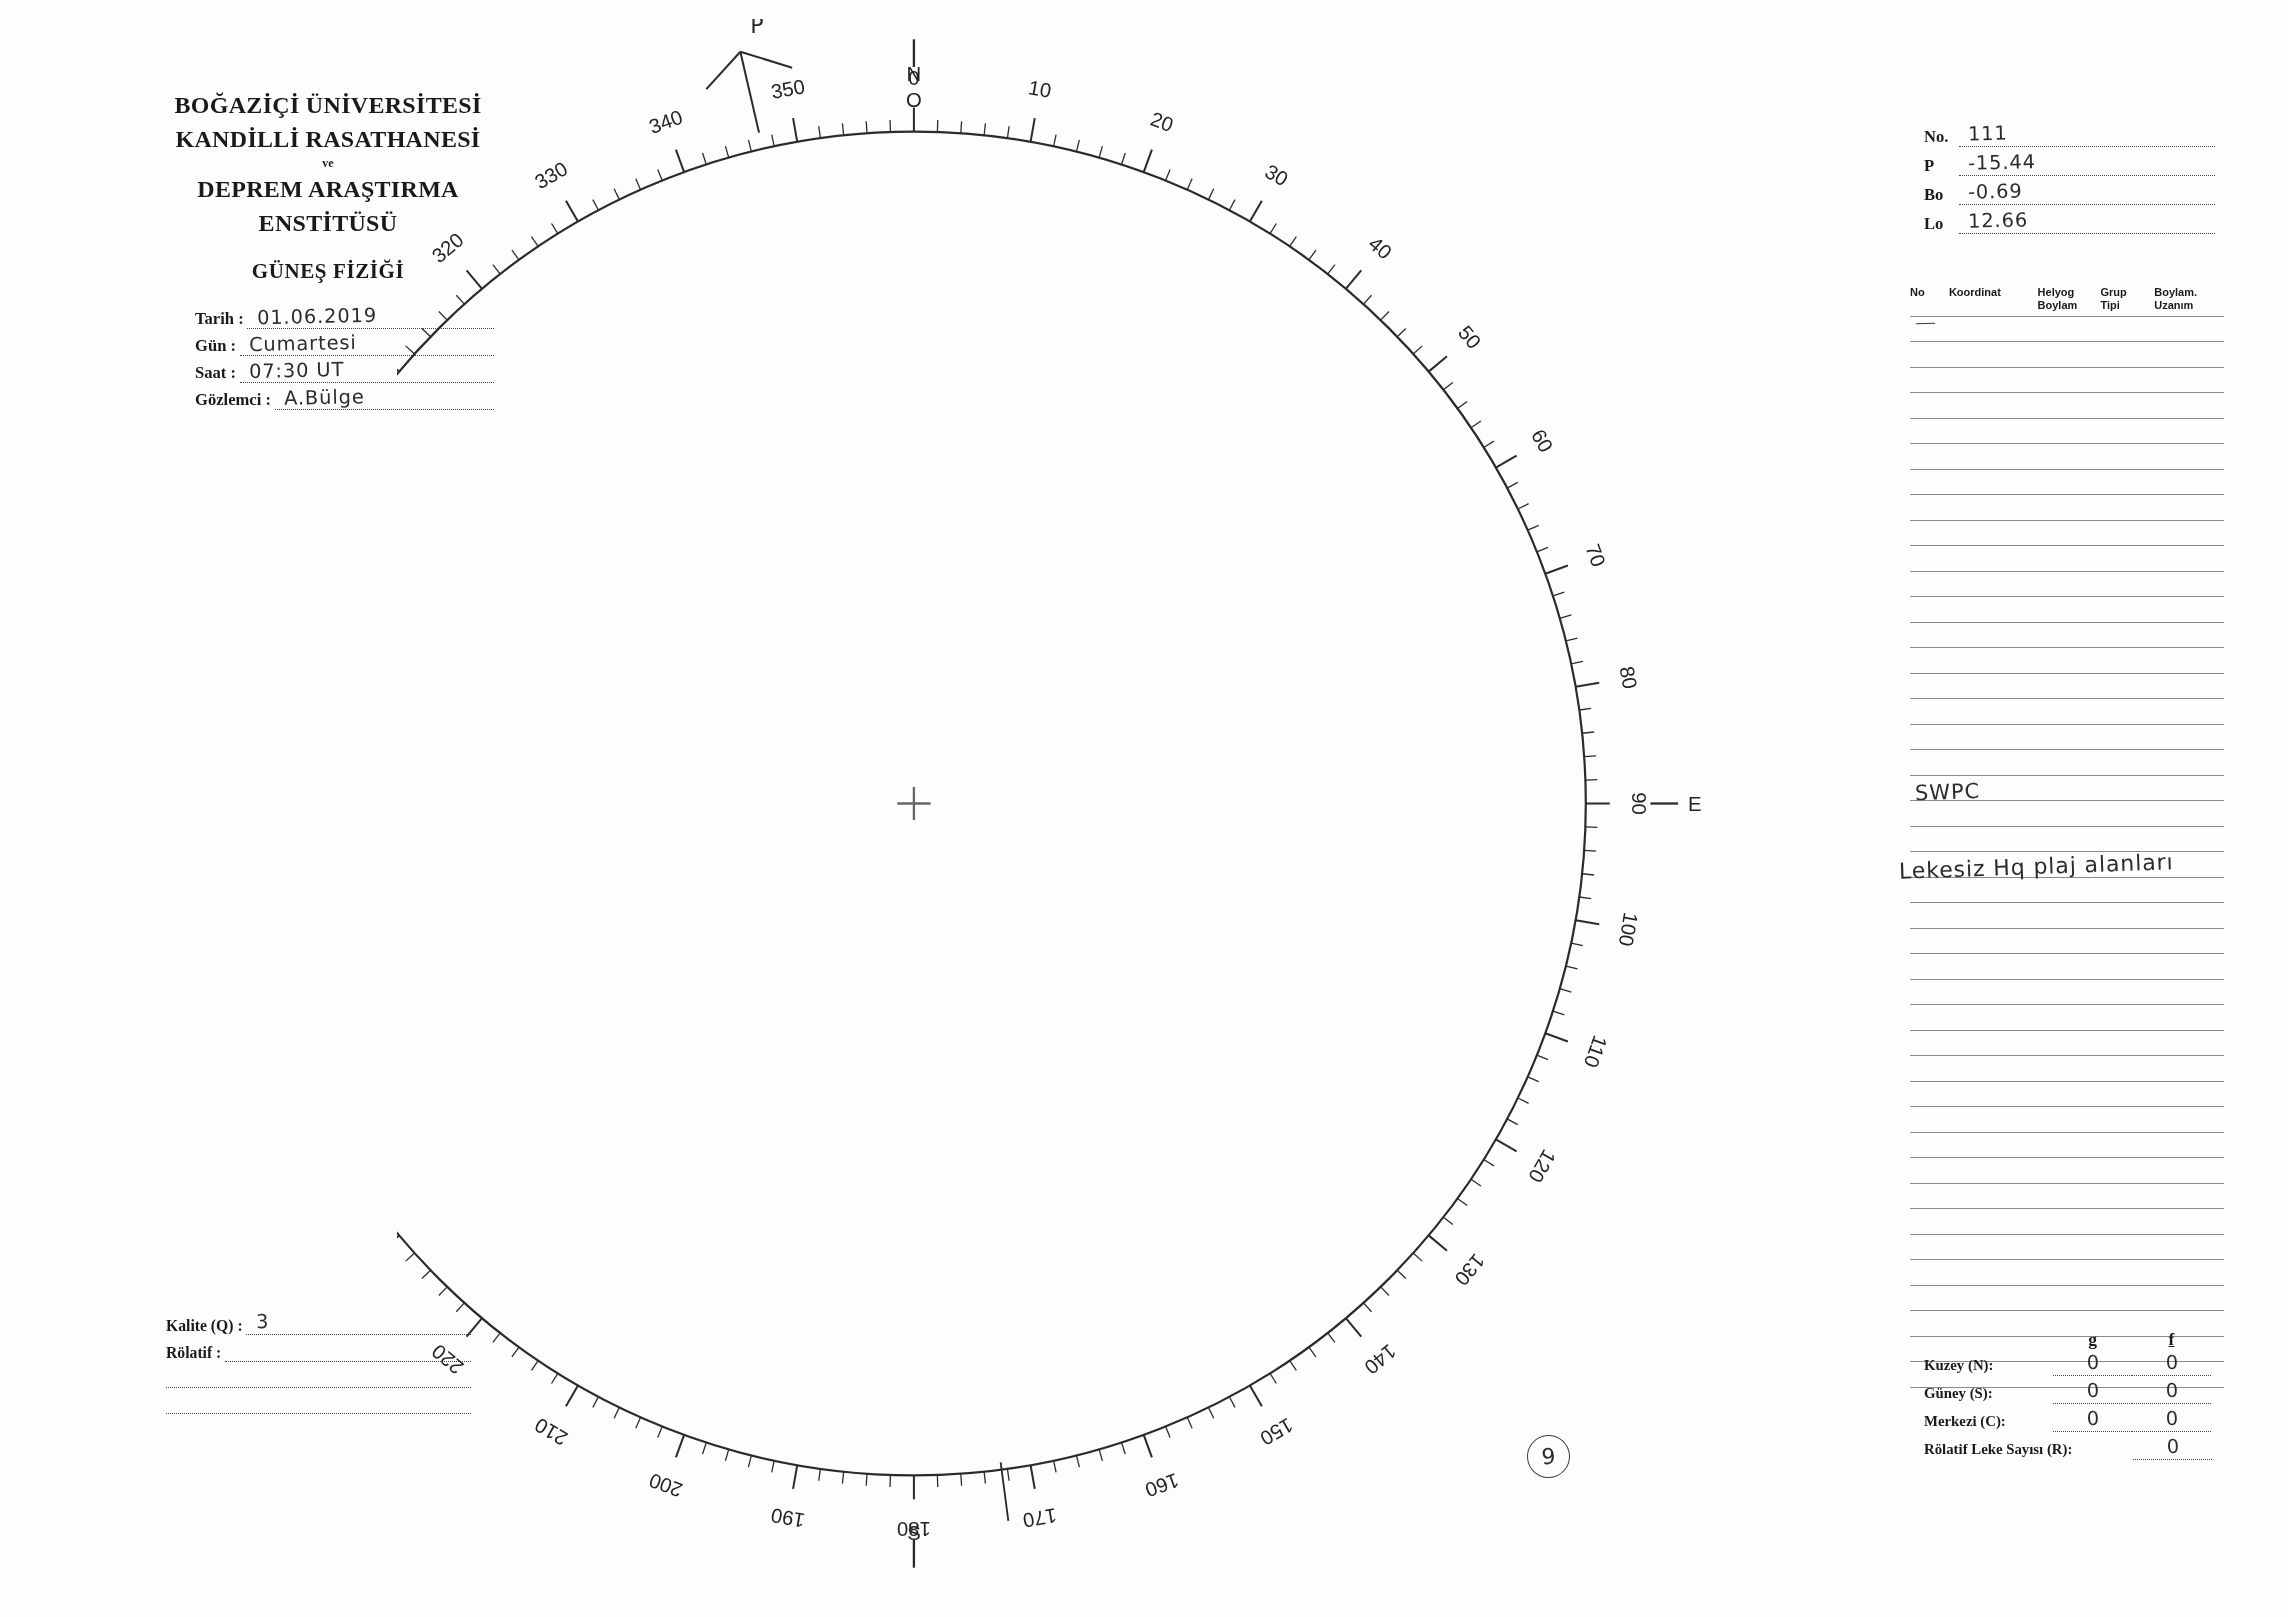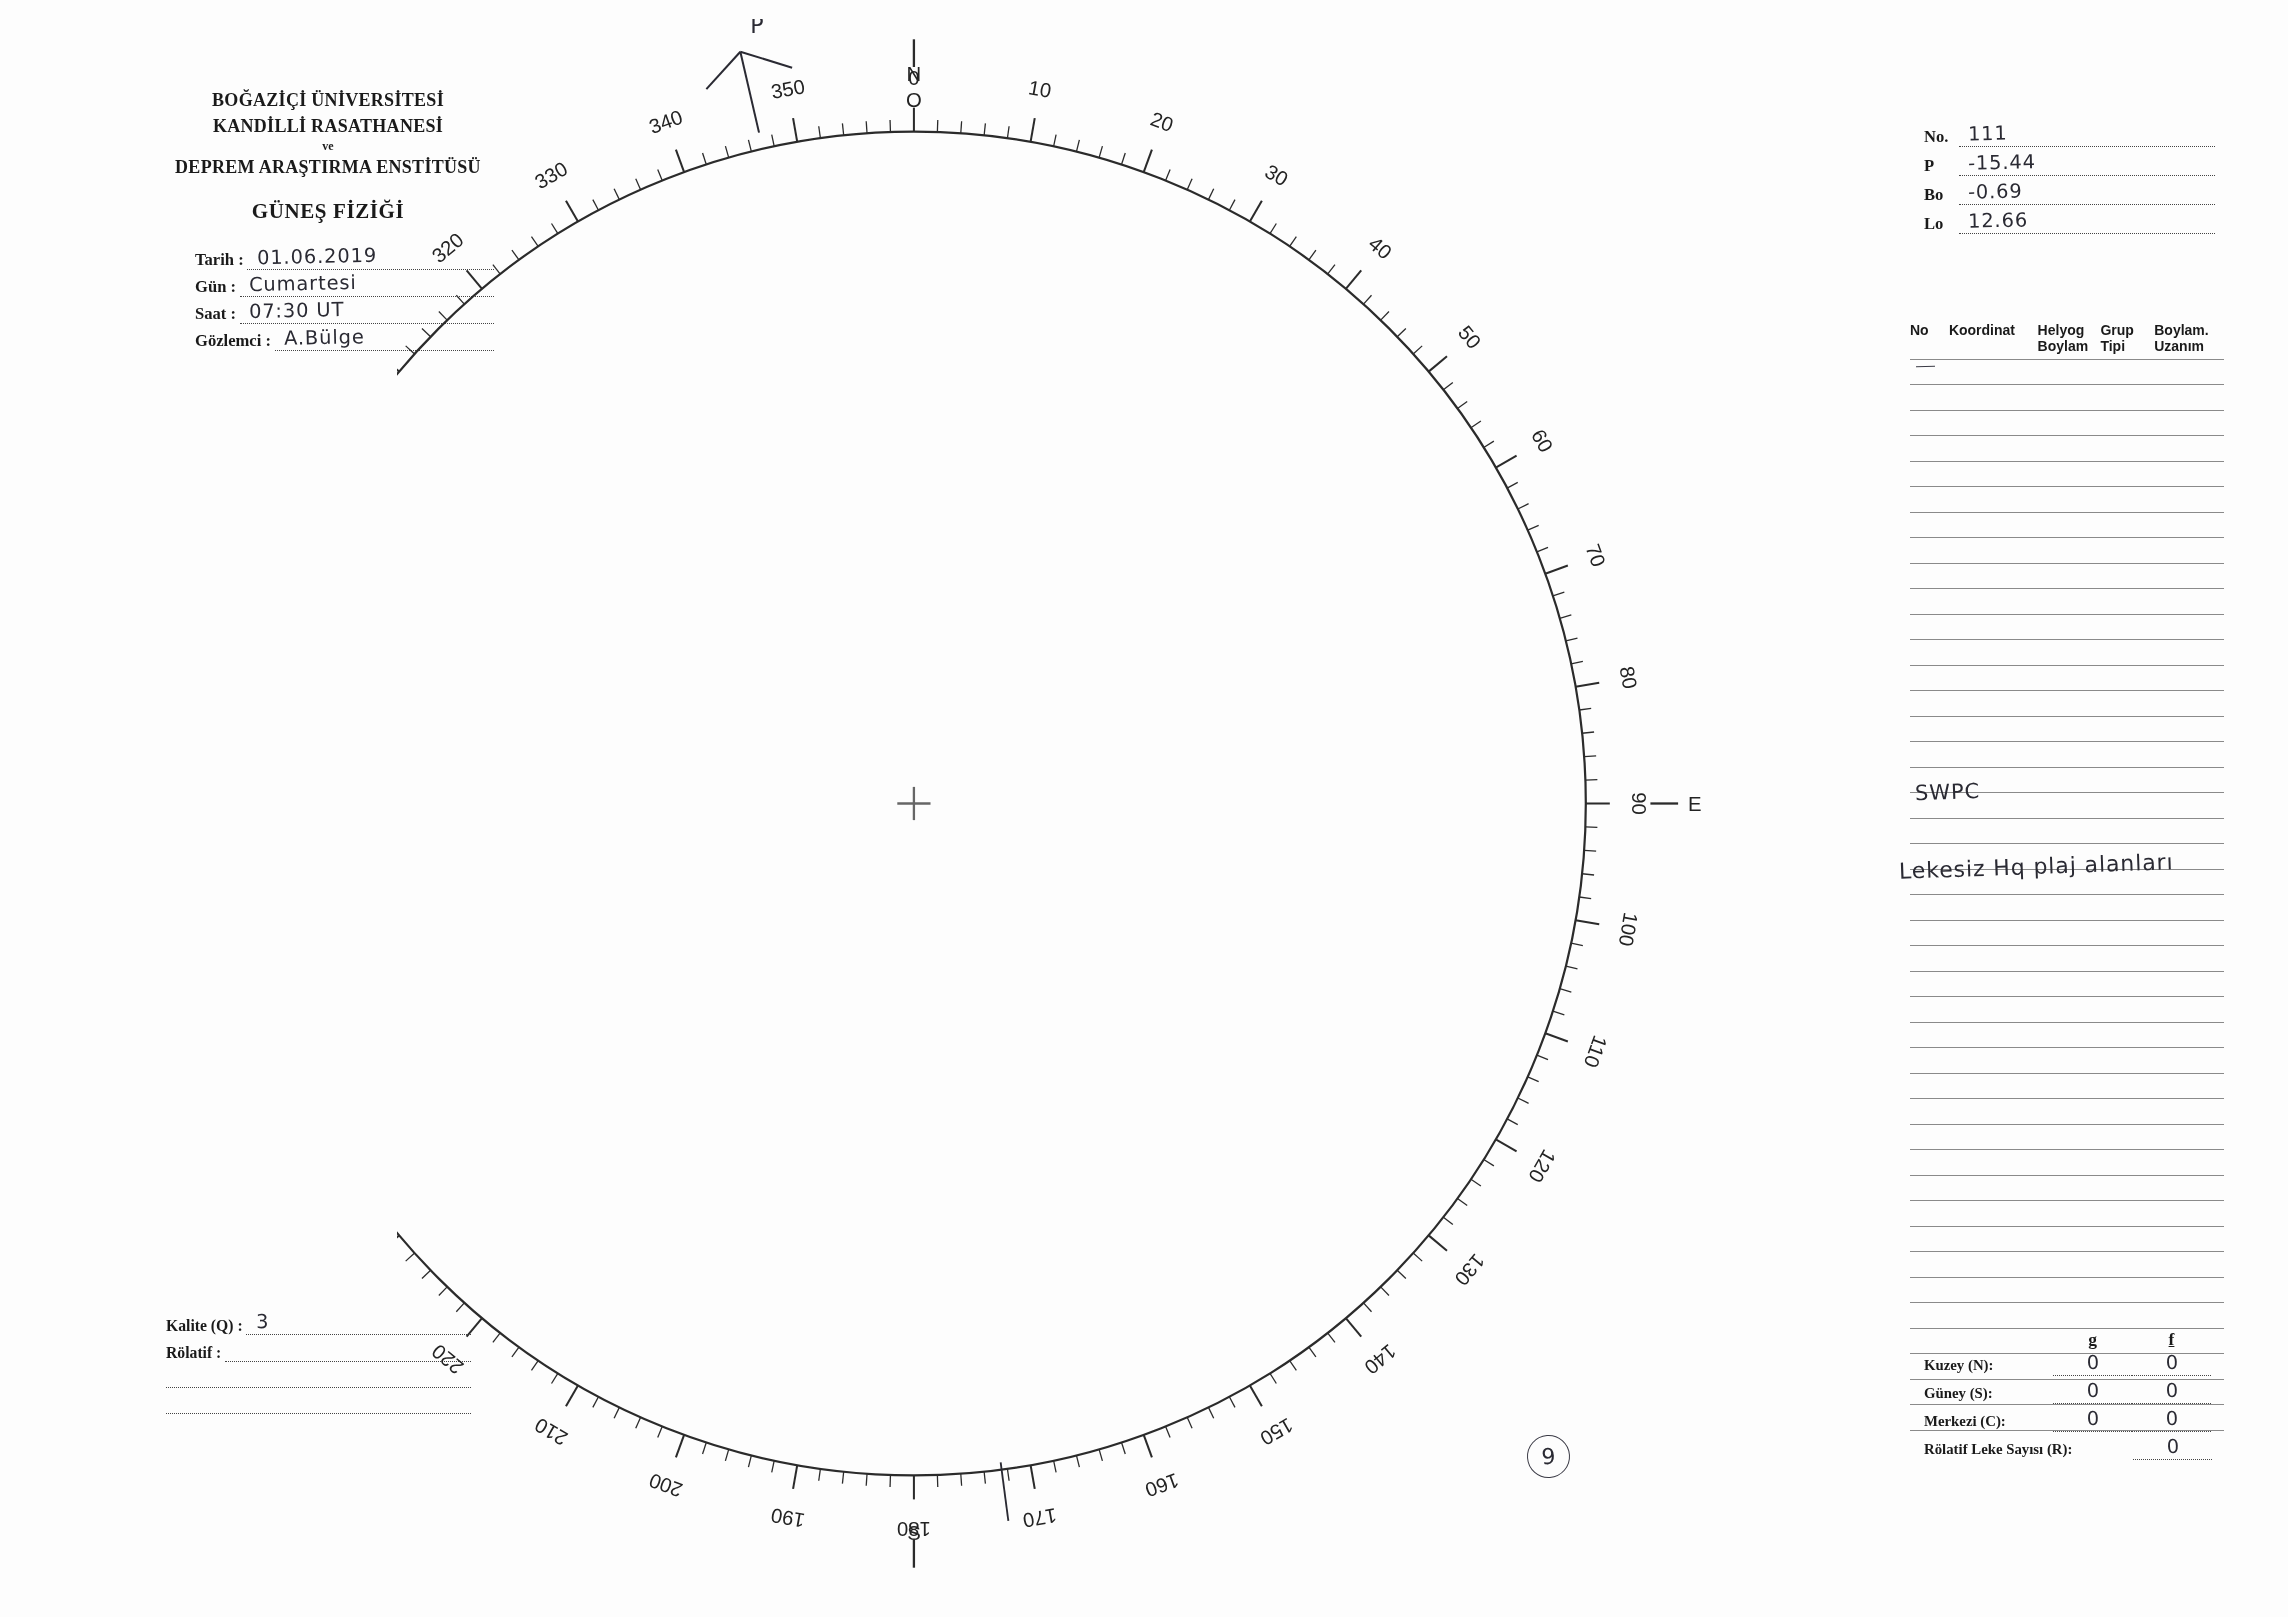--- a/index.html
+++ b/index.html
@@ -32,7 +32,7 @@
     font-weight: bold;
     letter-spacing: 0.3px;
     text-align: center;
-    font-size: 18px;
+    font-size: 24px;
     line-height: 1.42;
   }
   #header-block .inst-ve {

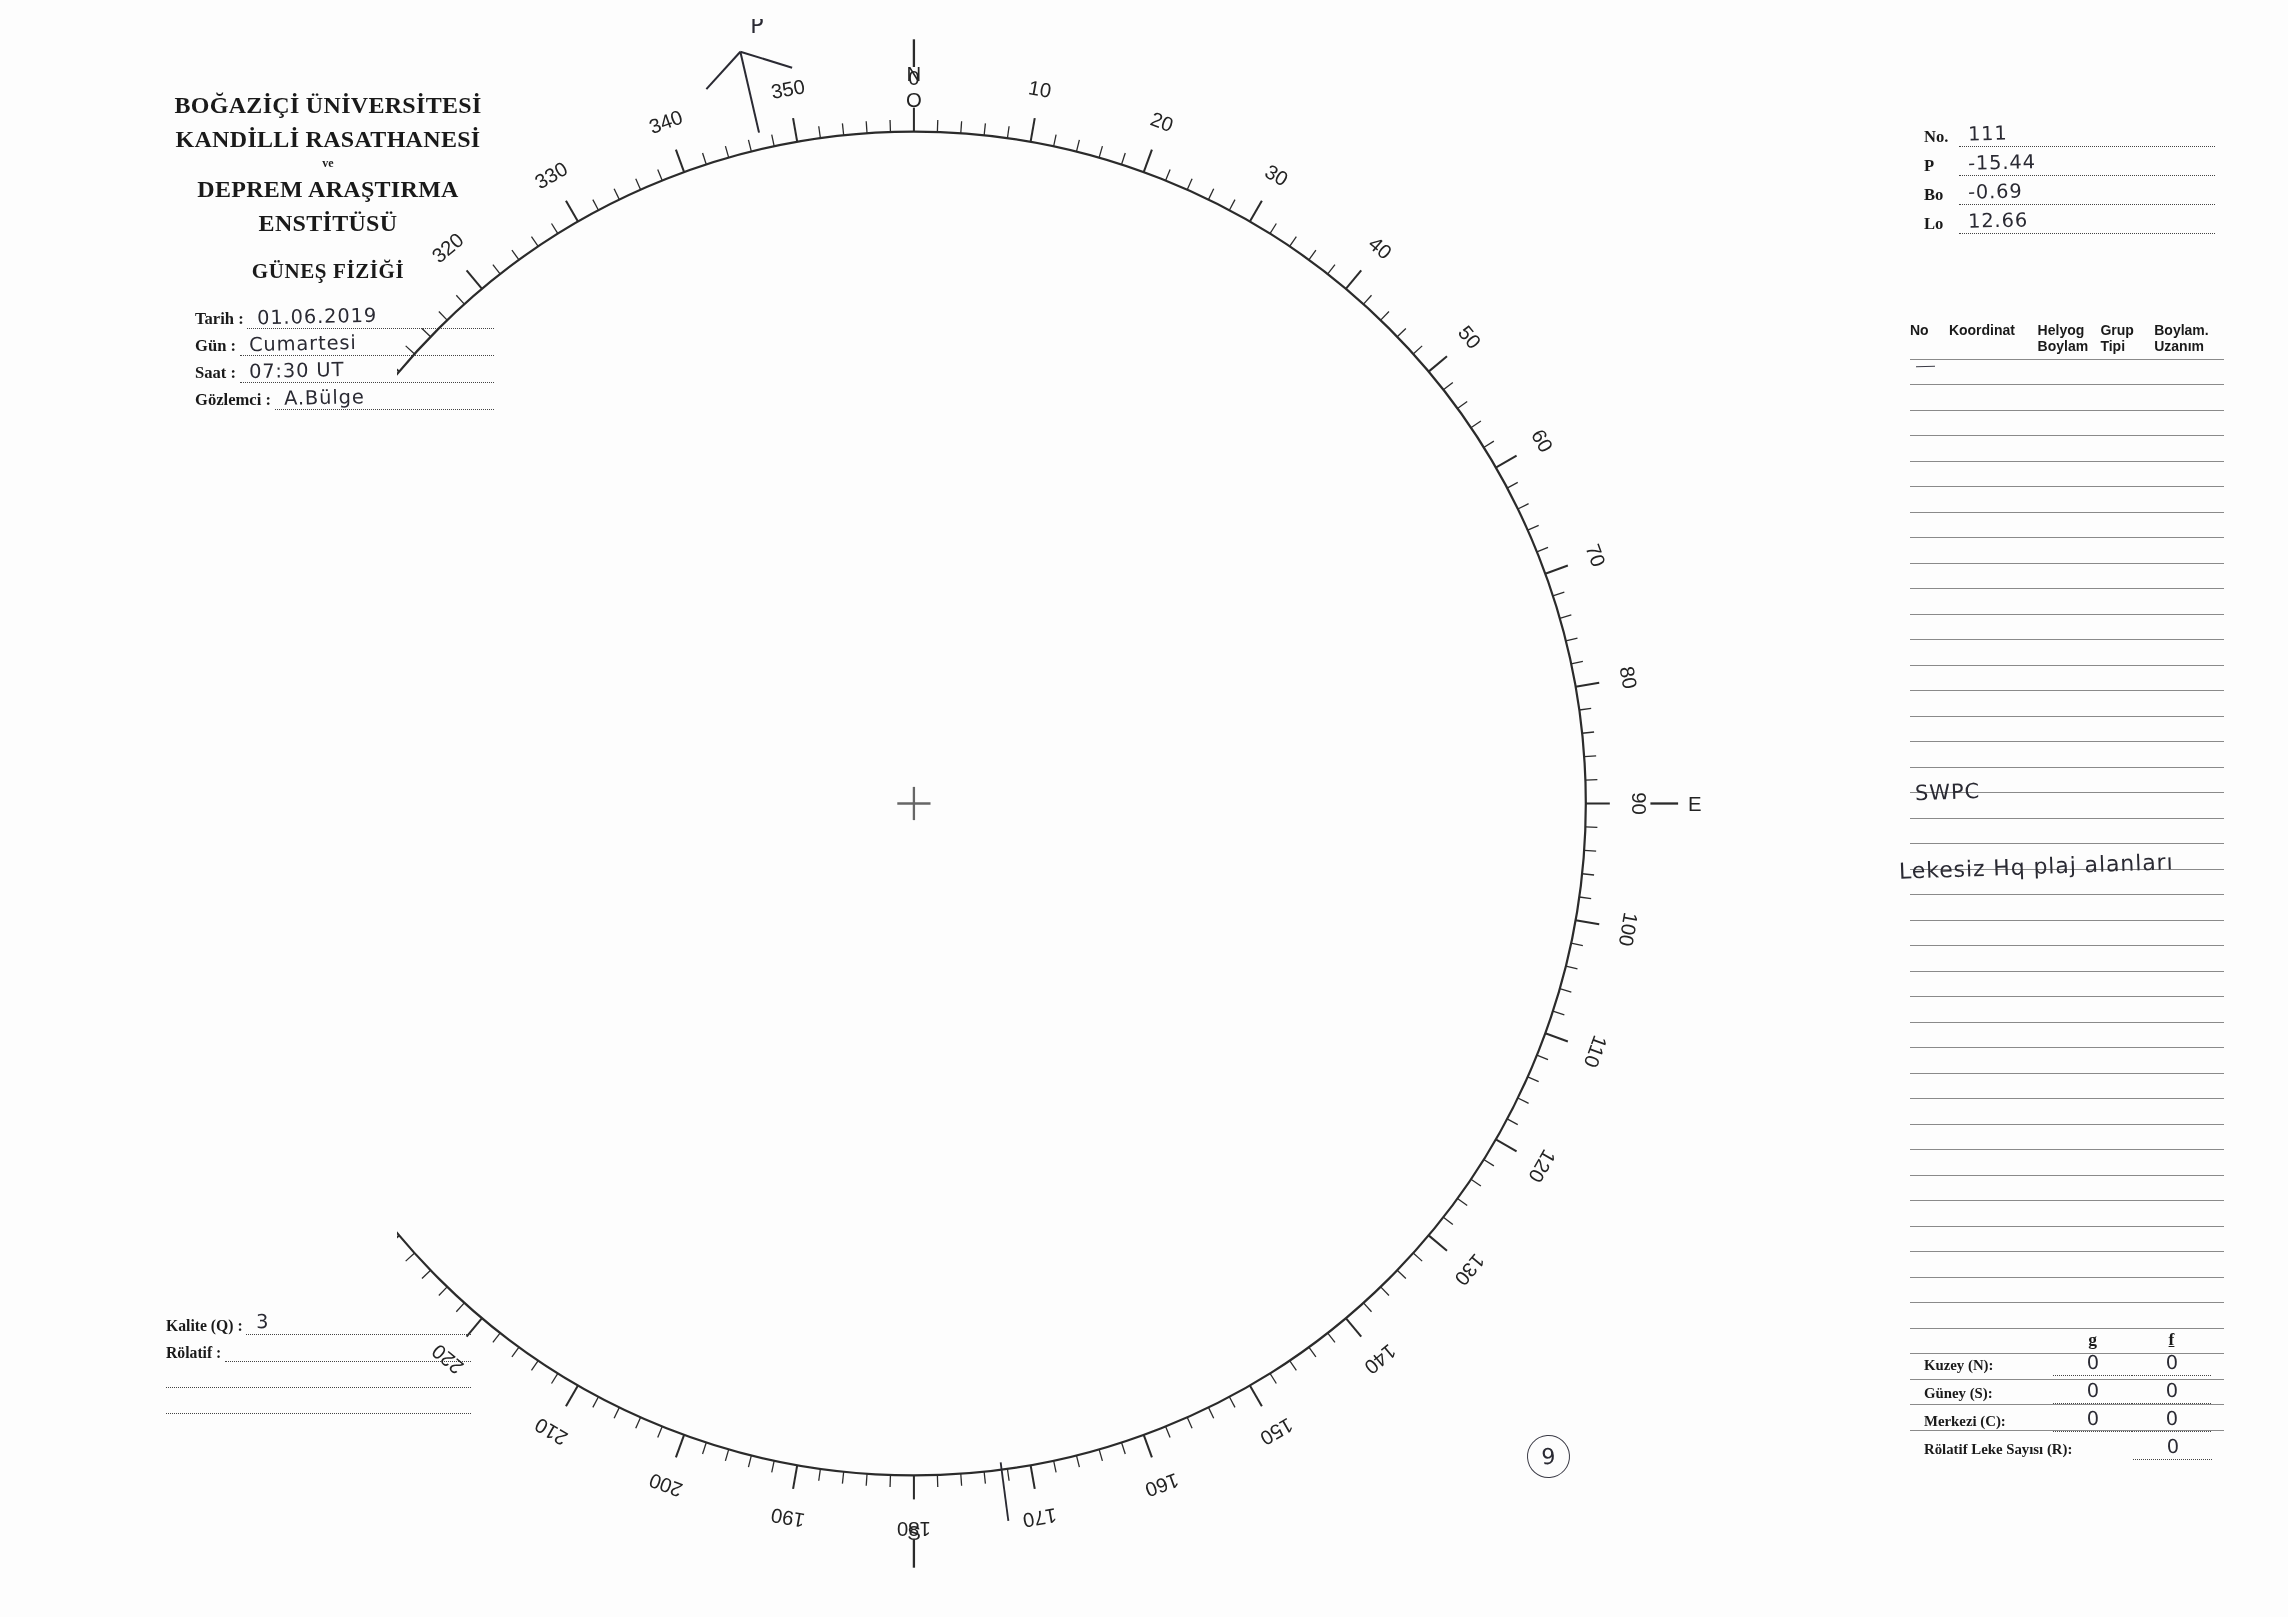--- a/index.html
+++ b/index.html
@@ -116,12 +116,11 @@
   }
   #group-table .thead {
     display: flex;
-    font-size: 14px;
+    font-size: 11px;
     font-weight: bold;
     font-family: "Liberation Sans", sans-serif;
     line-height: 1.15;
     padding-bottom: 4.6px;
-    margin-top: 36px;
   }
   #group-table .thead div { text-align: left; }
   .col-no   { width: 39px; }

